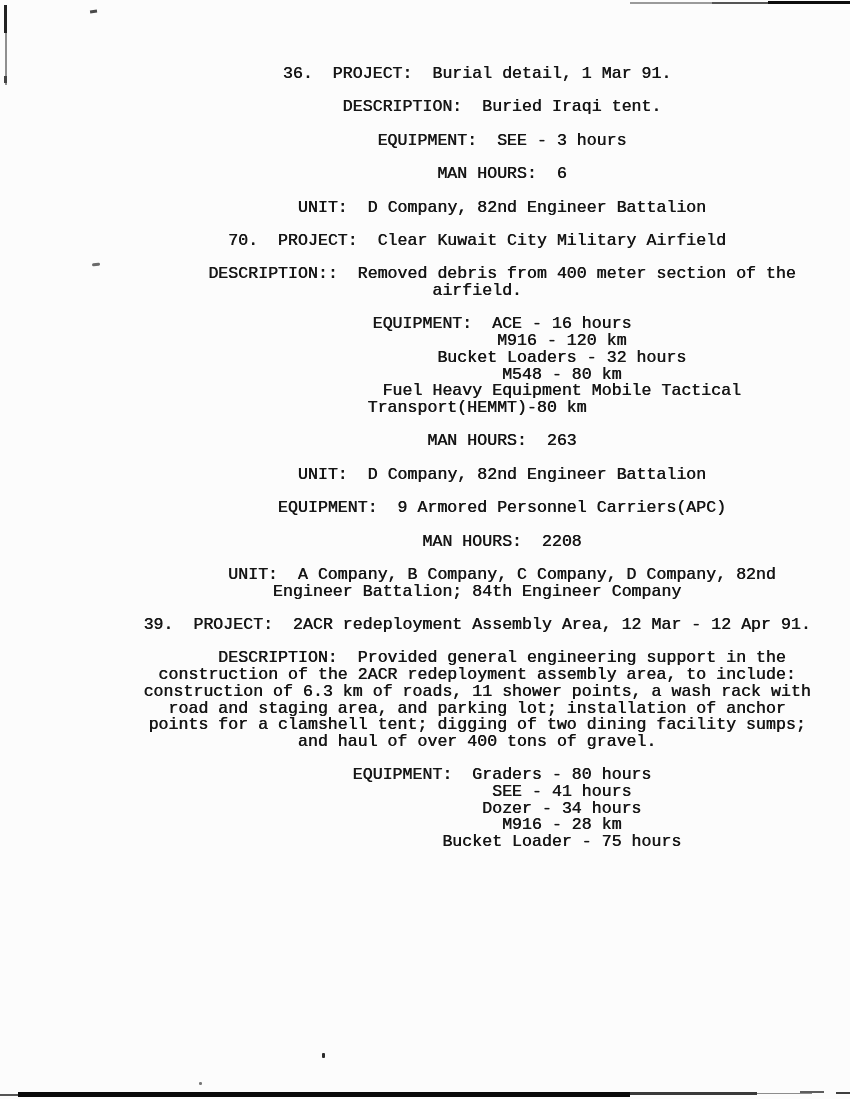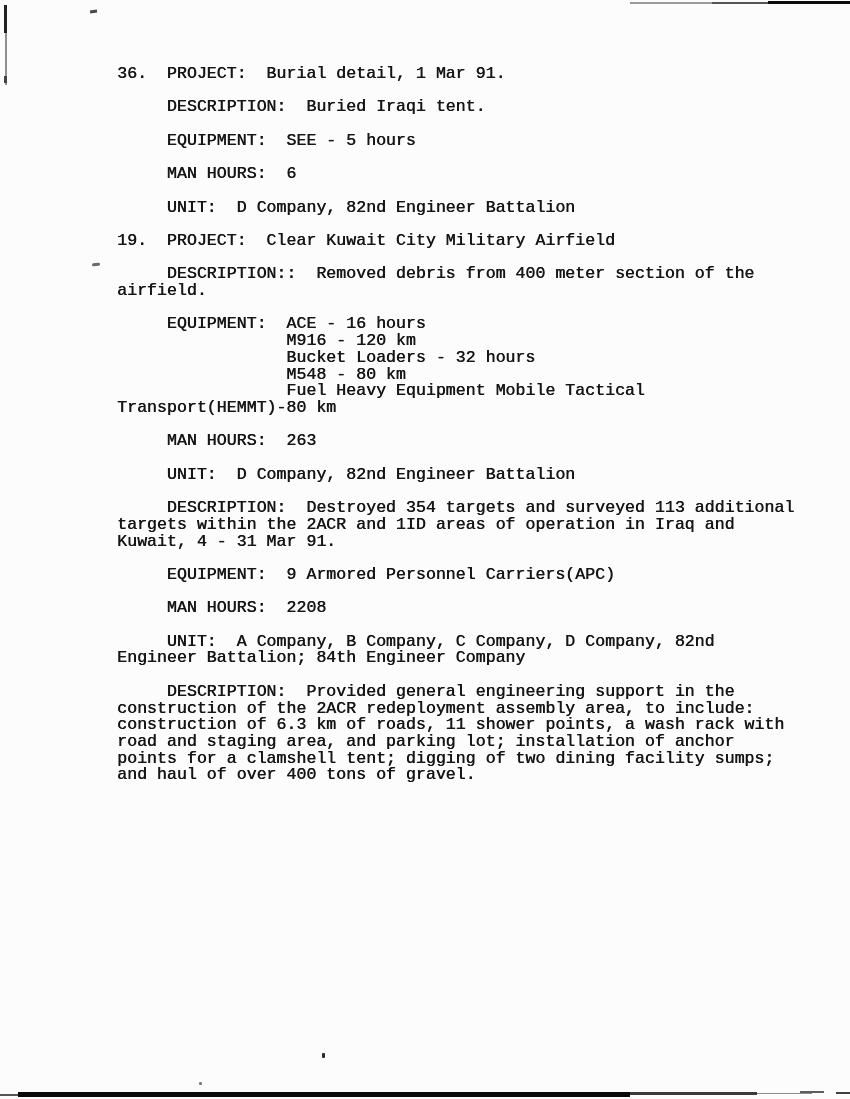--- a/index.html
+++ b/index.html
@@ -24,6 +24,7 @@
     margin: 0 0 16.7px 0;
     white-space: pre;
     font: inherit;
+    text-align: center;
   }
   .artifact { position: absolute; }
   

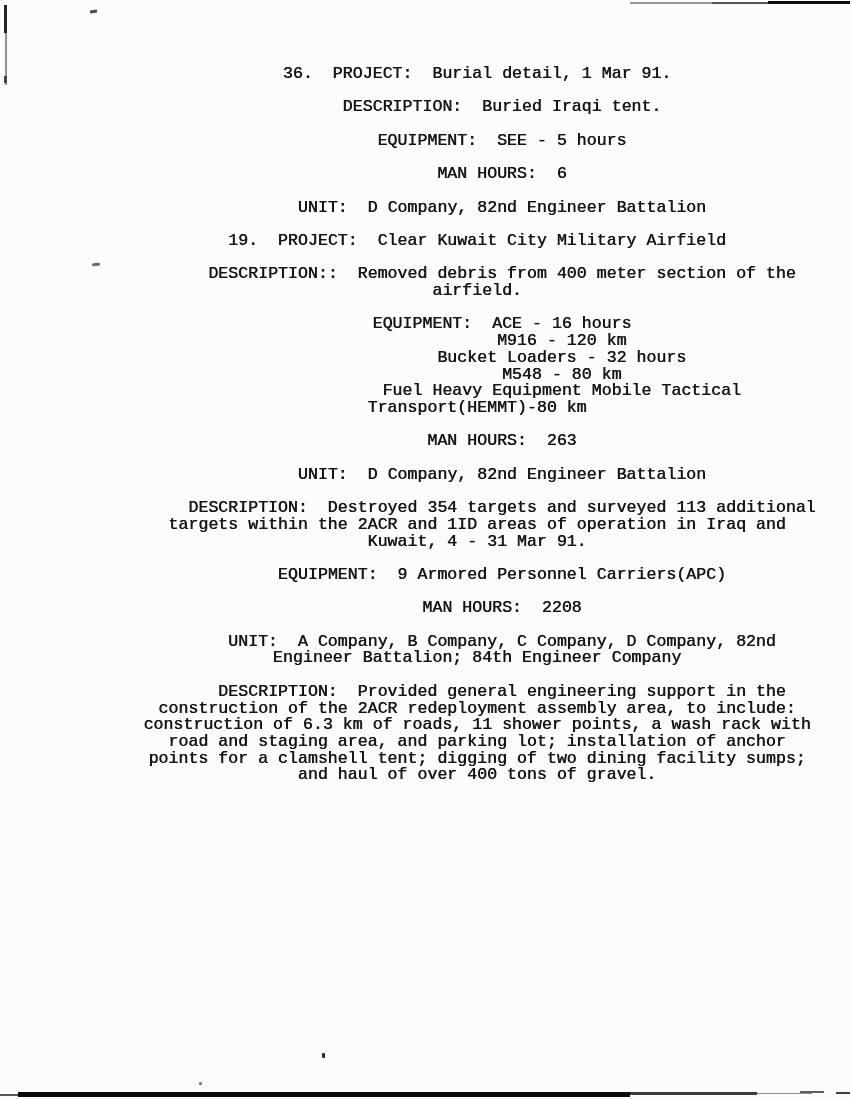--- a/index.html
+++ b/index.html
@@ -72,7 +72,7 @@
     <section>
       <p class="para">36.  PROJECT:  Burial detail, 1 Mar 91.</p>
       <p class="para">     DESCRIPTION:  Buried Iraqi tent.</p>
-      <p class="para">     EQUIPMENT:  SEE - 5 hours</p>
+      <p class="para">     EQUIPMENT:  SEE - 3 hours</p>
       <p class="para">     MAN HOURS:  6</p>
       <p class="para">     UNIT:  D Company, 82nd Engineer Battalion</p>
     </section>

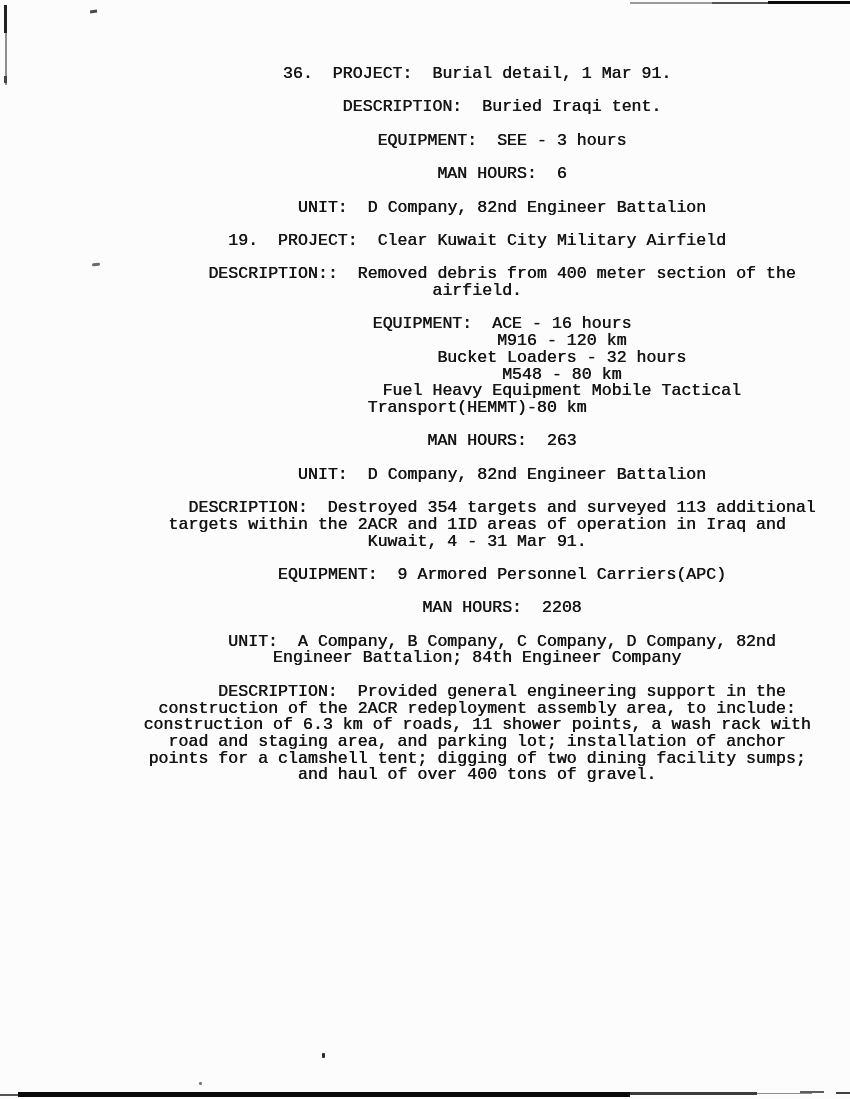--- a/index.html
+++ b/index.html
@@ -77,7 +77,7 @@
       <p class="para">     UNIT:  D Company, 82nd Engineer Battalion</p>
     </section>
     <section>
-      <p class="para">19.  PROJECT:  Clear Kuwait City Military Airfield</p>
+      <p class="para">70.  PROJECT:  Clear Kuwait City Military Airfield</p>
       <p class="para">     DESCRIPTION::  Removed debris from 400 meter section of the
 airfield.</p>
       <p class="para">     EQUIPMENT:  ACE - 16 hours

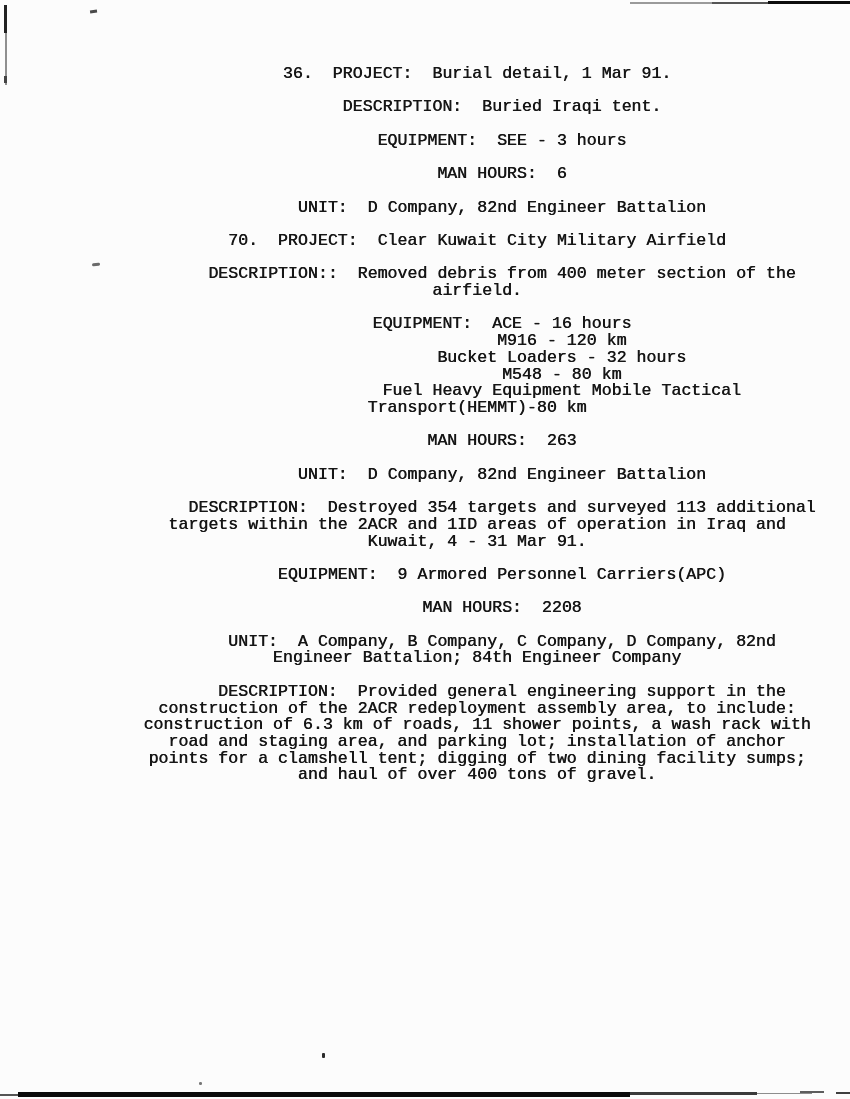--- a/index.html
+++ b/index.html
@@ -90,9 +90,6 @@
       <p class="para">     UNIT:  D Company, 82nd Engineer Battalion</p>
     </section>
     <section>
-      <p class="para">     DESCRIPTION:  Destroyed 354 targets and surveyed 113 additional
-targets within the 2ACR and 1ID areas of operation in Iraq and
-Kuwait, 4 - 31 Mar 91.</p>
       <p class="para">     EQUIPMENT:  9 Armored Personnel Carriers(APC)</p>
       <p class="para">     MAN HOURS:  2208</p>
       <p class="para">     UNIT:  A Company, B Company, C Company, D Company, 82nd

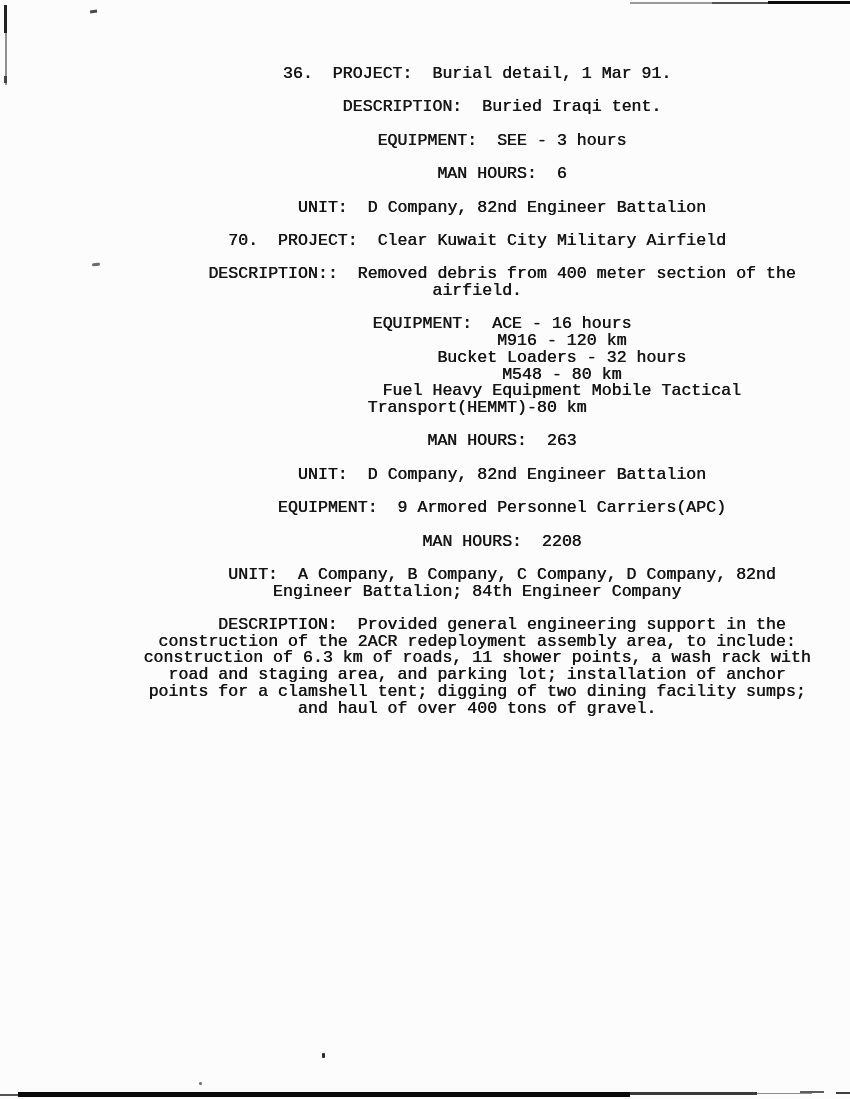--- a/index.html
+++ b/index.html
@@ -96,6 +96,7 @@
 Engineer Battalion; 84th Engineer Company</p>
     </section>
     <section>
+      <p class="para">39.  PROJECT:  2ACR redeployment Assembly Area, 12 Mar - 12 Apr 91.</p>
       <p class="para">     DESCRIPTION:  Provided general engineering support in the
 construction of the 2ACR redeployment assembly area, to include:
 construction of 6.3 km of roads, 11 shower points, a wash rack with

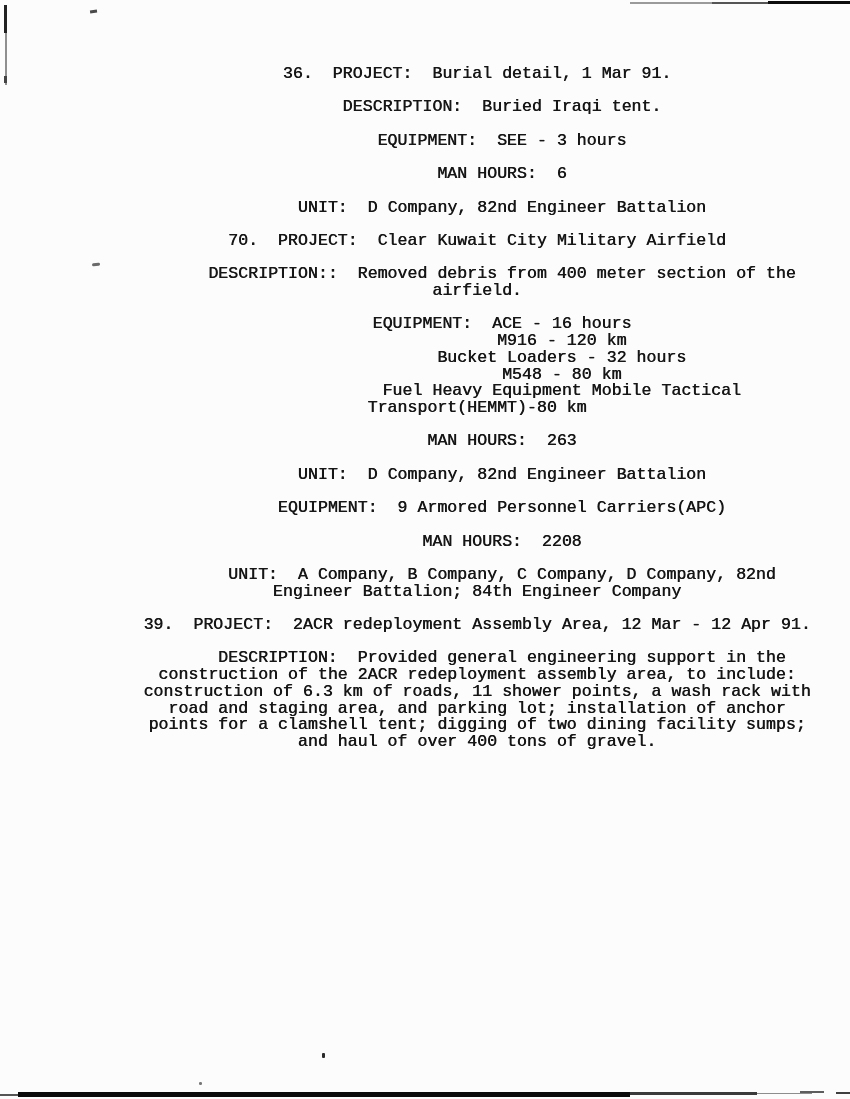--- a/index.html
+++ b/index.html
@@ -103,6 +103,11 @@
 road and staging area, and parking lot; installation of anchor
 points for a clamshell tent; digging of two dining facility sumps;
 and haul of over 400 tons of gravel.</p>
+      <p class="para">     EQUIPMENT:  Graders - 80 hours
+                 SEE - 41 hours
+                 Dozer - 34 hours
+                 M916 - 28 km
+                 Bucket Loader - 75 hours</p>
     </section>
   </main>
 

